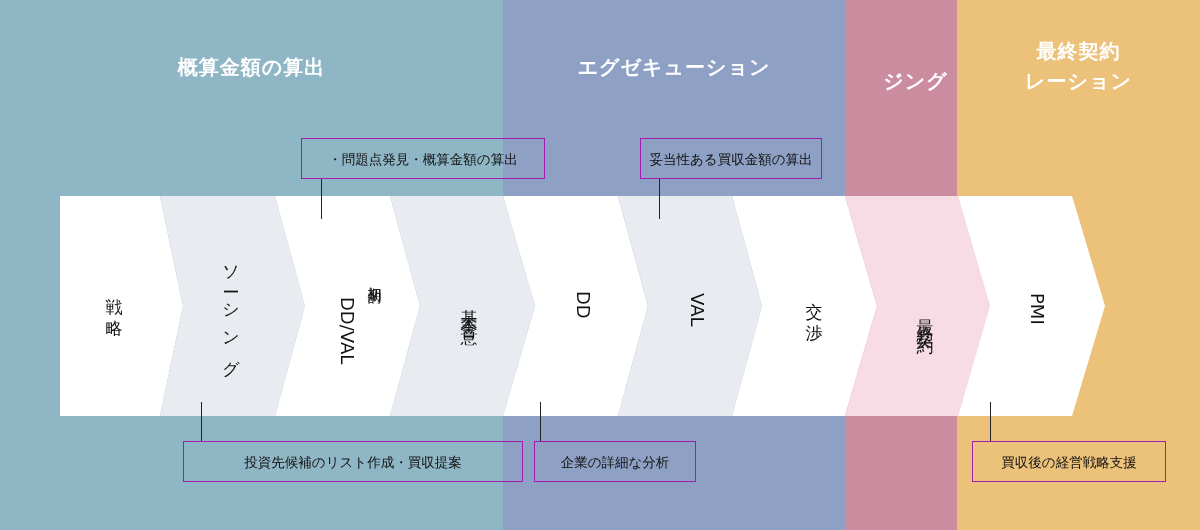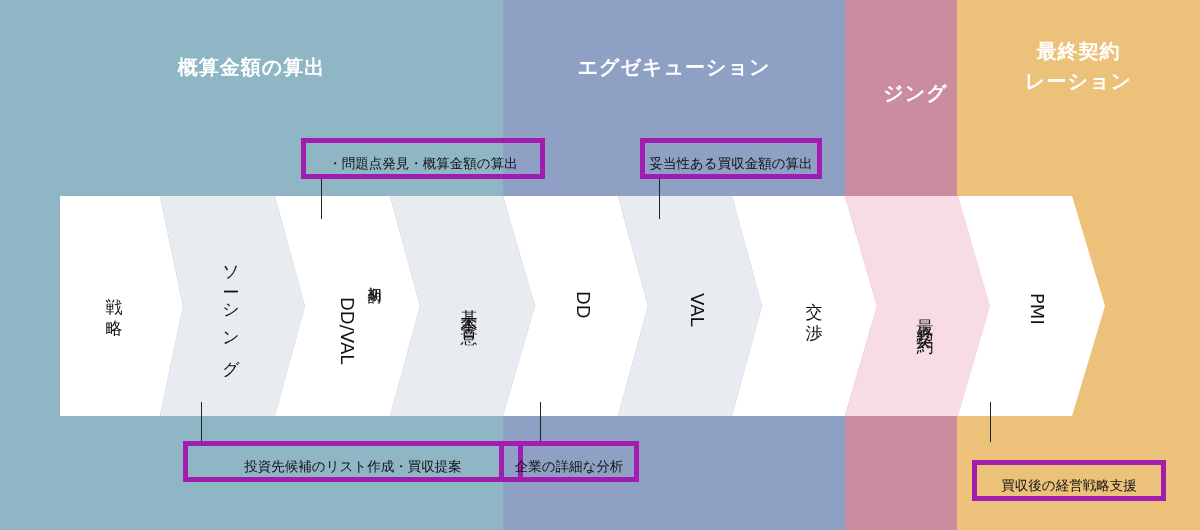--- a/index.html
+++ b/index.html
@@ -22,7 +22,7 @@
   <div class="phase-title" style="top:52px;">エグゼキューション</div>
 </div>
 <div class="phase" style="left:845px;width:112px;background:#cc8ca0;">
-  <div class="phase-title" style="top:78px;padding-left:29px;">ジング</div>
+  <div class="phase-title" style="top:66px;padding-left:29px;">ジング</div>
 </div>
 <div class="phase" style="left:957px;width:243px;background:#ecc17a;">
   <div class="phase-title" style="top:36px;">最終契約</div>

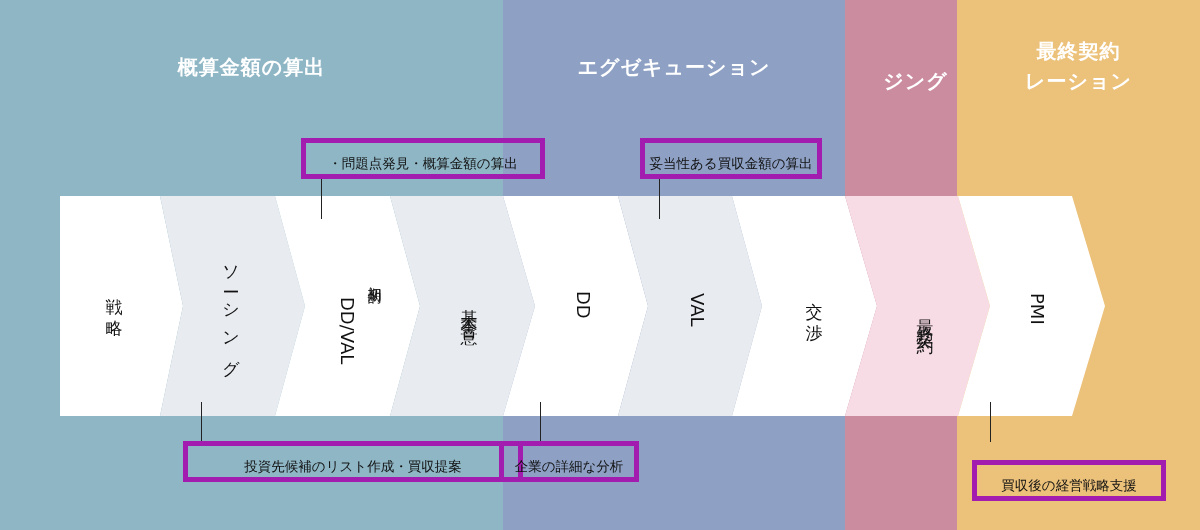--- a/index.html
+++ b/index.html
@@ -9,7 +9,7 @@
   svg.band{position:absolute;left:0;top:0;}
   .label{position:absolute;color:#111;font-size:17px;writing-mode:vertical-rl;text-orientation:upright;letter-spacing:8px;display:flex;align-items:center;justify-content:center;}
   .label.latin{text-orientation:mixed;letter-spacing:0;font-size:18px;}
-  .note{position:absolute;border:5px solid #a21caf;font-size:13.5px;color:#111;height:41px;line-height:41px;text-align:center;box-sizing:border-box;white-space:nowrap;}
+  .note{position:absolute;border:1px solid #a21caf;font-size:13.5px;color:#111;height:41px;line-height:41px;text-align:center;box-sizing:border-box;white-space:nowrap;}
   .vline{position:absolute;width:1px;background:#222;}
 </style>
 </head>

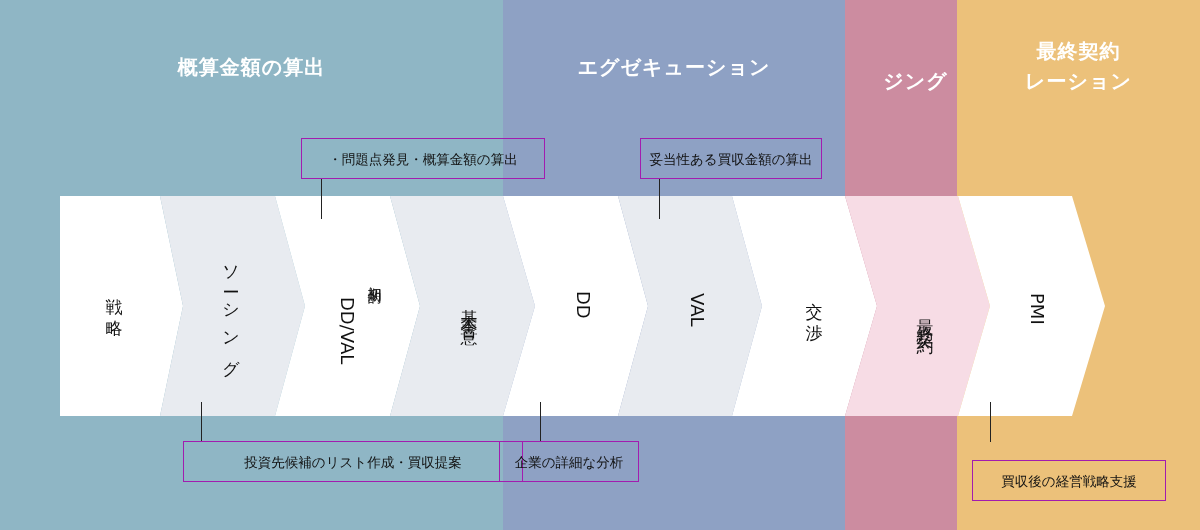--- a/index.html
+++ b/index.html
@@ -60,7 +60,7 @@
 <div class="vline" style="left:201px;top:402px;height:40px;"></div>
 <div class="note" style="left:183px;top:441px;width:340px;">投資先候補のリスト作成・買収提案</div>
 <div class="vline" style="left:540px;top:402px;height:40px;"></div>
-<div class="note" style="left:499px;top:441px;width:140px;">企業の詳細な分析</div>
+<div class="note" style="left:534px;top:441px;width:162px;">企業の詳細な分析</div>
 <div class="vline" style="left:990px;top:402px;height:40px;"></div>
 <div class="note" style="left:972px;top:460px;width:194px;">買収後の経営戦略支援</div>
 

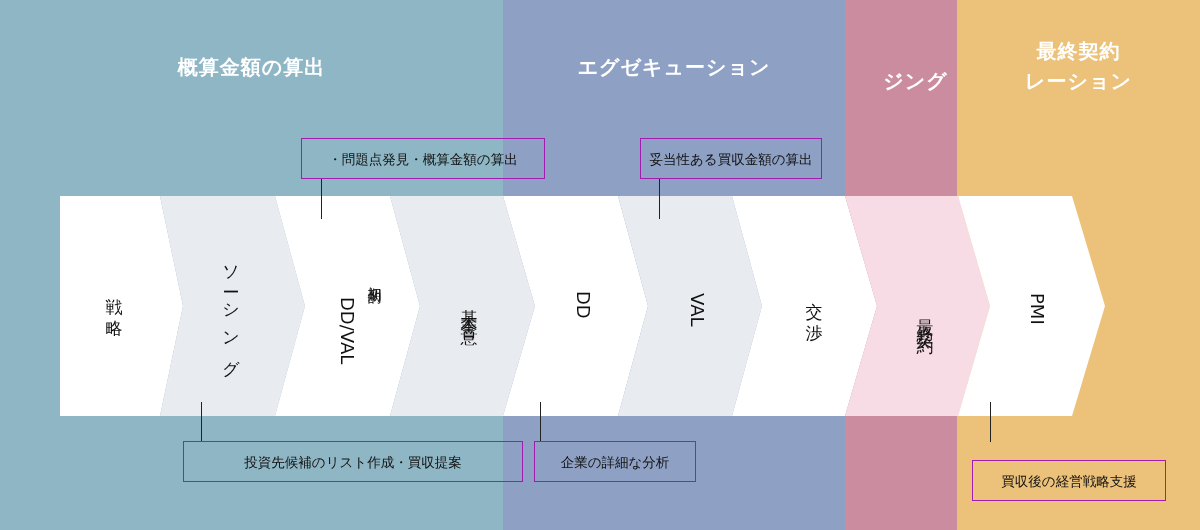--- a/index.html
+++ b/index.html
@@ -62,6 +62,6 @@
 <div class="vline" style="left:540px;top:402px;height:40px;"></div>
 <div class="note" style="left:534px;top:441px;width:162px;">企業の詳細な分析</div>
 <div class="vline" style="left:990px;top:402px;height:40px;"></div>
-<div class="note" style="left:972px;top:460px;width:194px;">買収後の経営戦略支援</div>
+<div class="note" style="left:972px;top:441px;width:194px;">買収後の経営戦略支援</div>
 
 </body></html>

